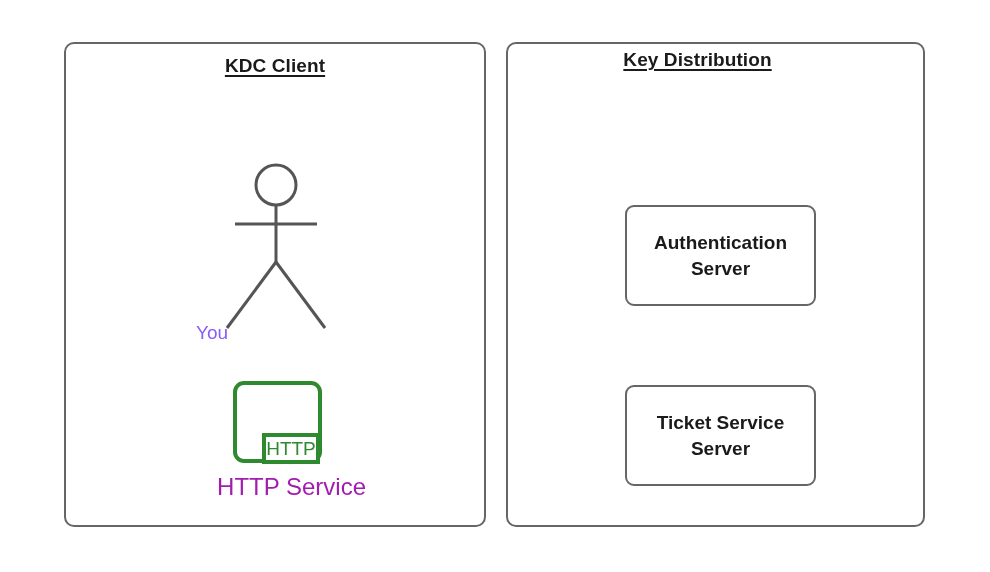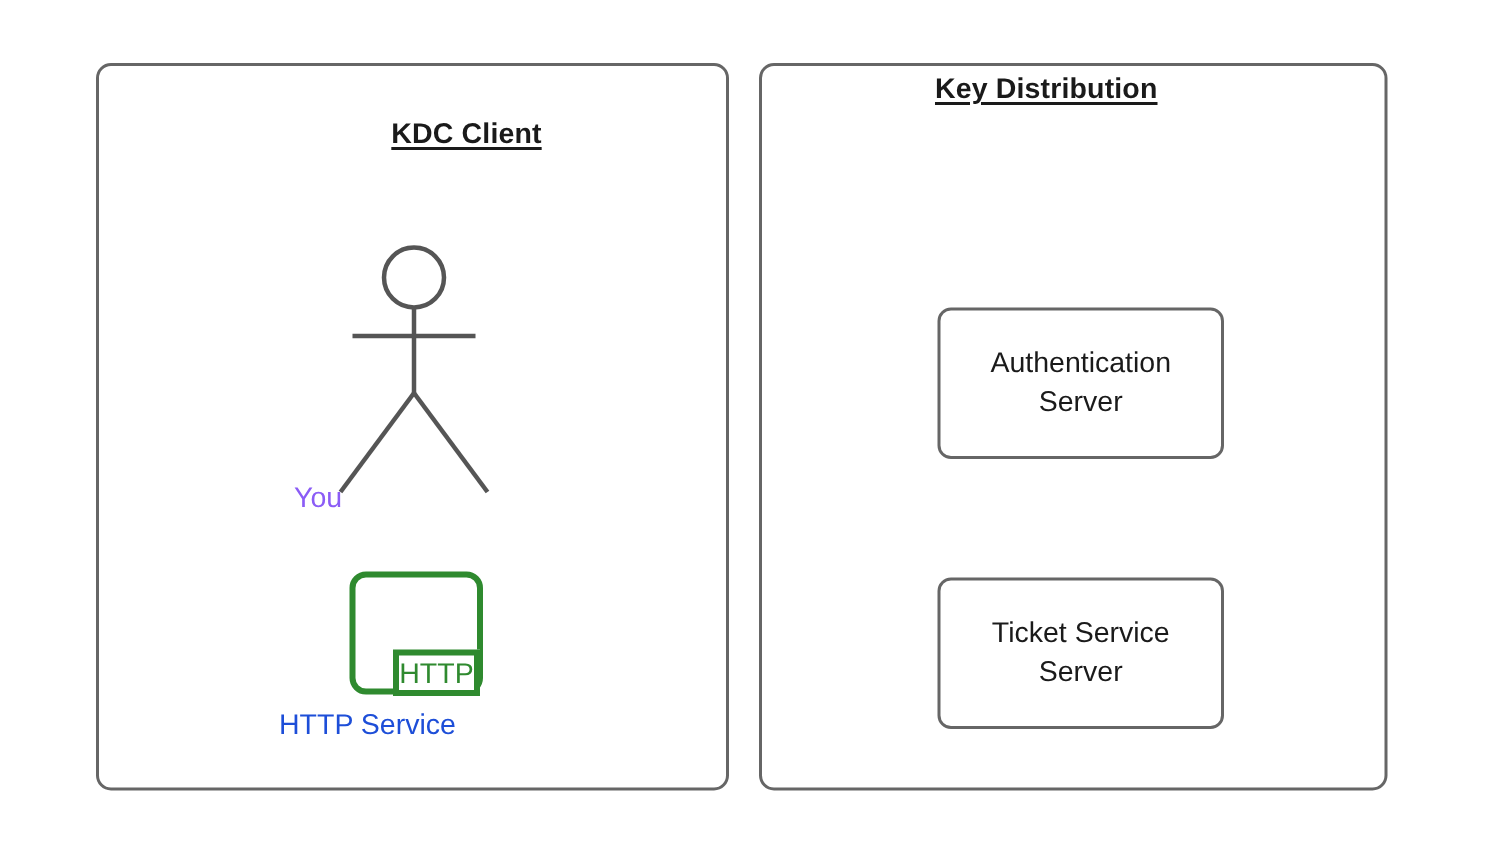--- a/index.html
+++ b/index.html
@@ -57,7 +57,7 @@
     text-underline-offset: 3px;
     text-decoration-thickness: 2px;
   }
-  #title-kdc-client { top: 76px; padding-left: 36px; }
+  #title-kdc-client { top: 52px; }
   #title-kdc { top: 46px; }
 
   

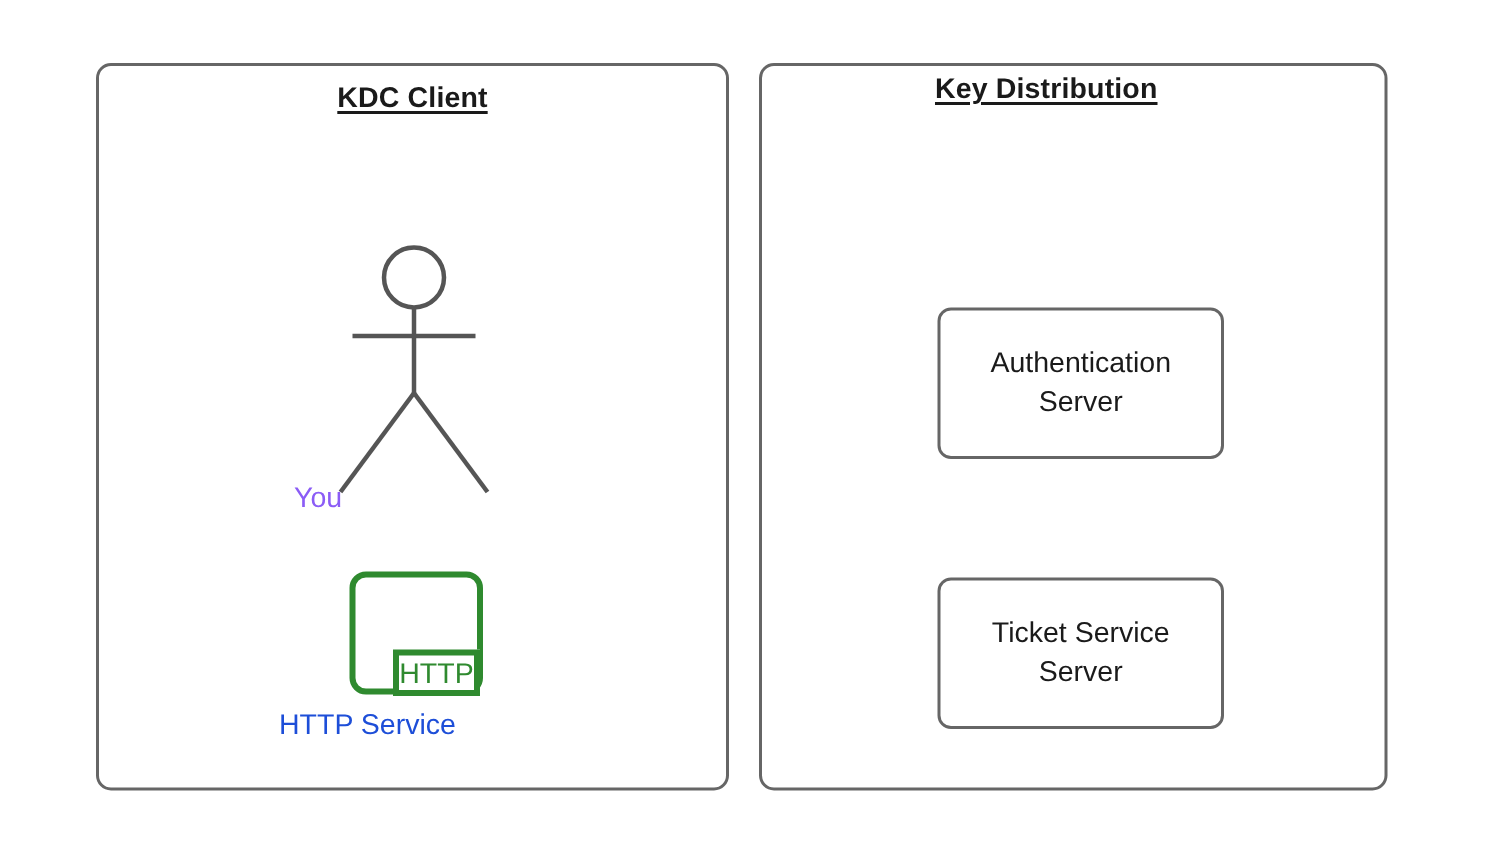--- a/index.html
+++ b/index.html
@@ -121,7 +121,7 @@
     left: 625px;
     top: 385px;
   }
-  .server-box span { display: block; }
+  .server-box span { display: block; font-weight: bold; }
 </style>
 </head>
 <body>

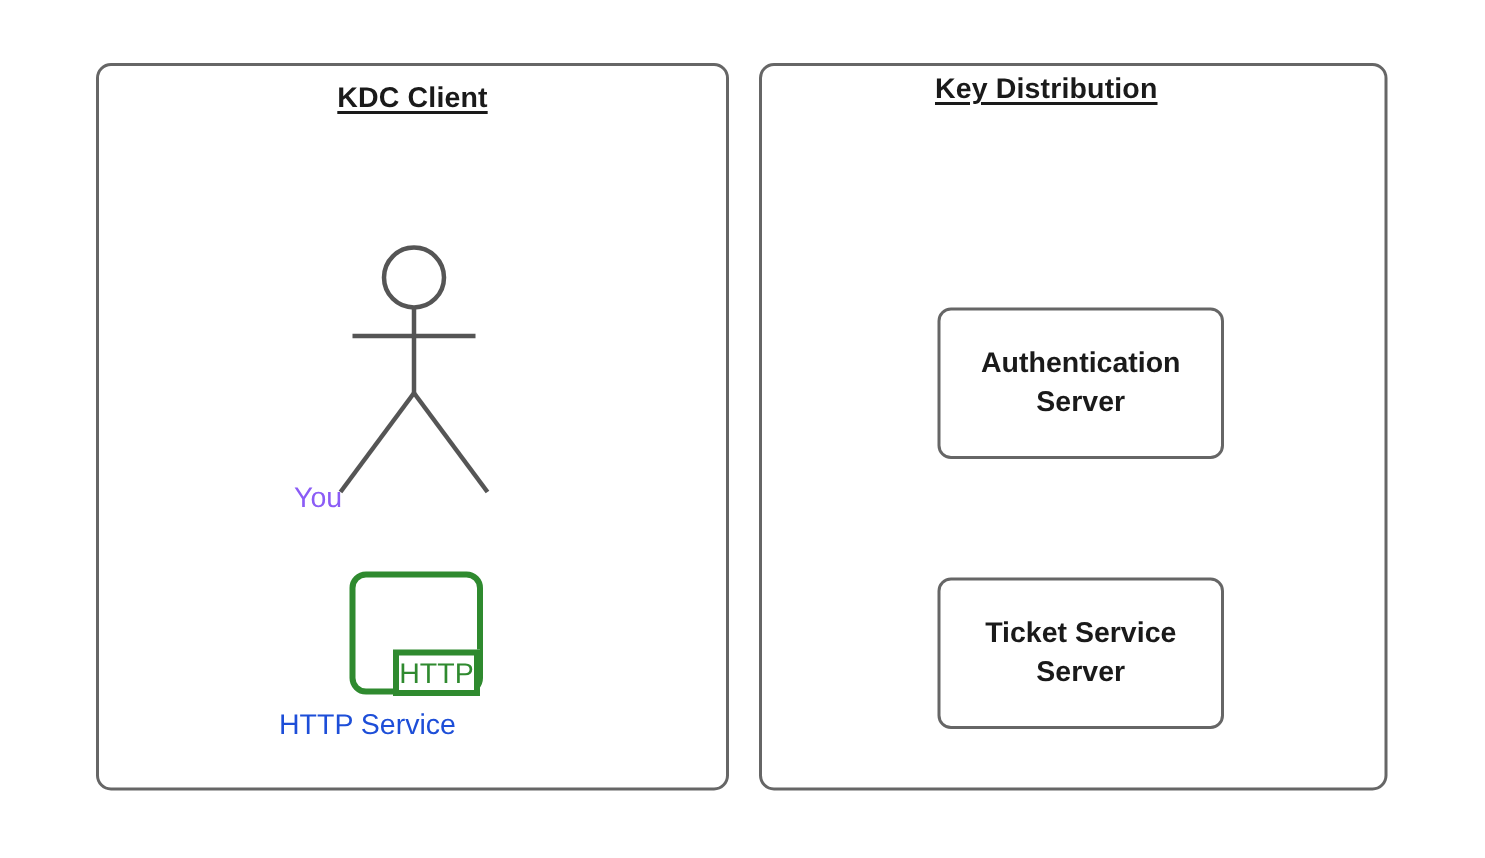--- a/index.html
+++ b/index.html
@@ -90,9 +90,9 @@
     left: 186px;
     top: 473px;
     width: 180px;
-    text-align: left;
-    font-size: 19px;
-    color: #1d4ed8;
+    text-align: right;
+    font-size: 24px;
+    color: #a21caf;
   }
 
   

